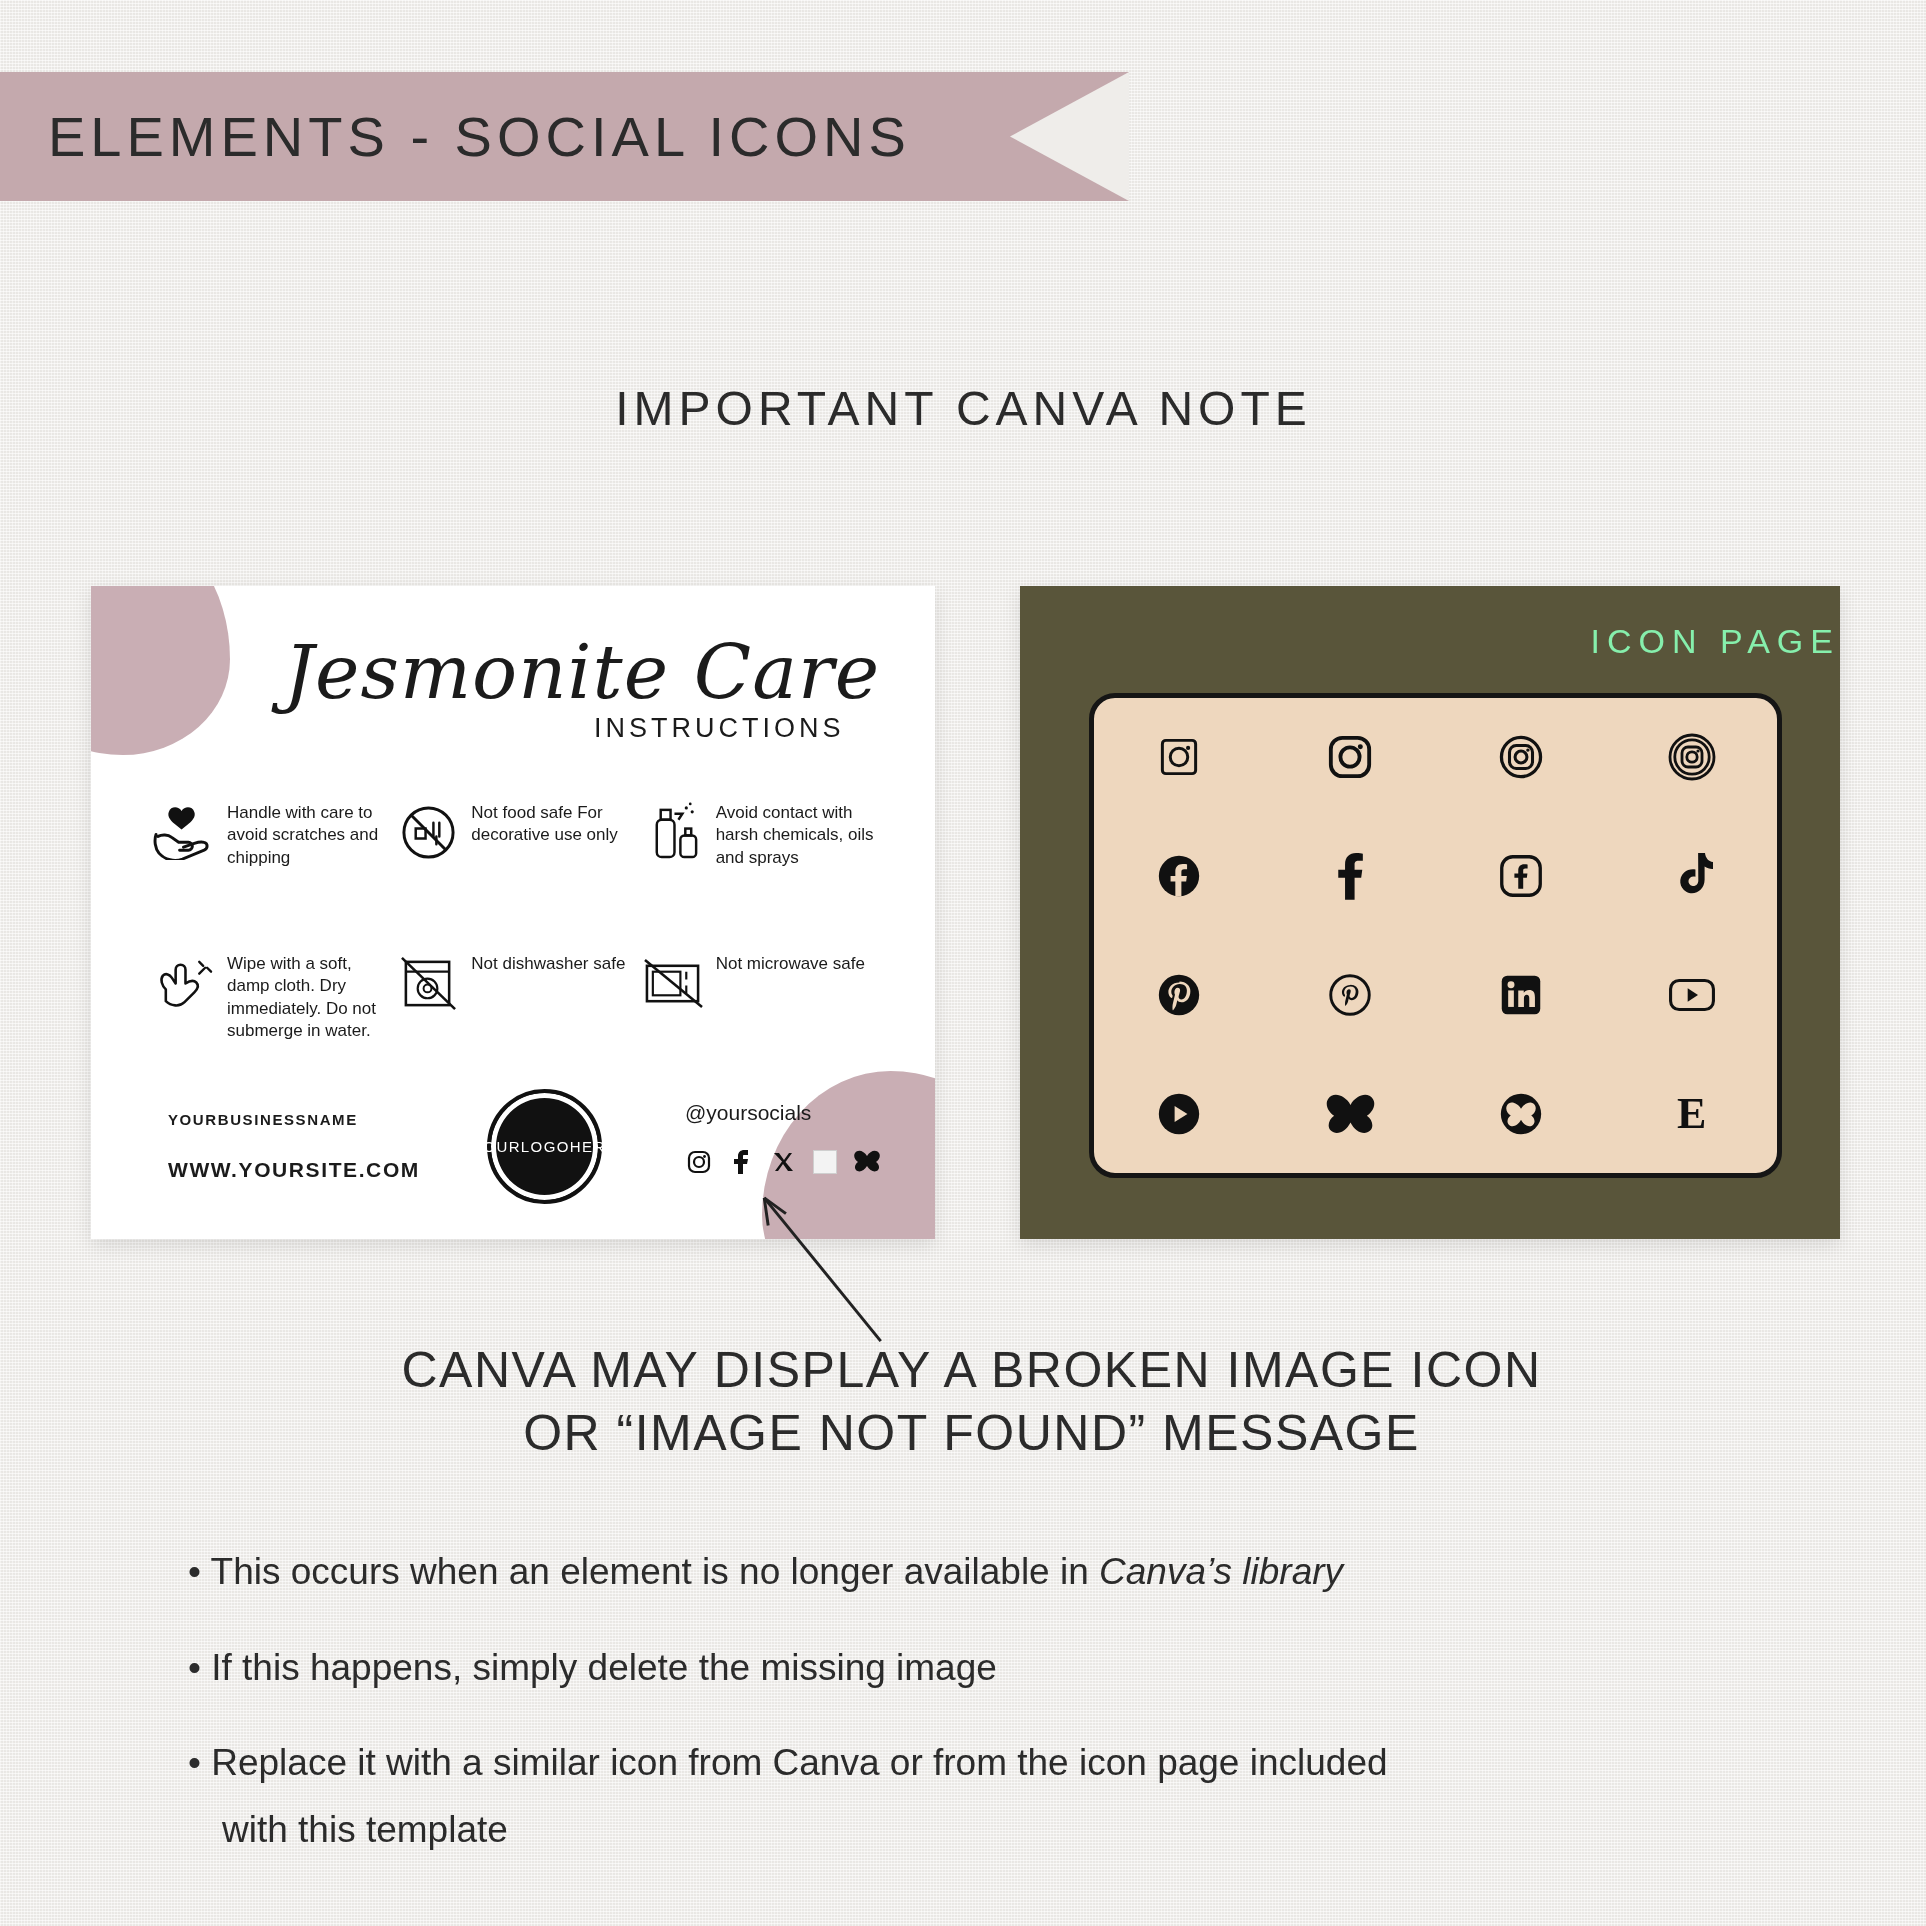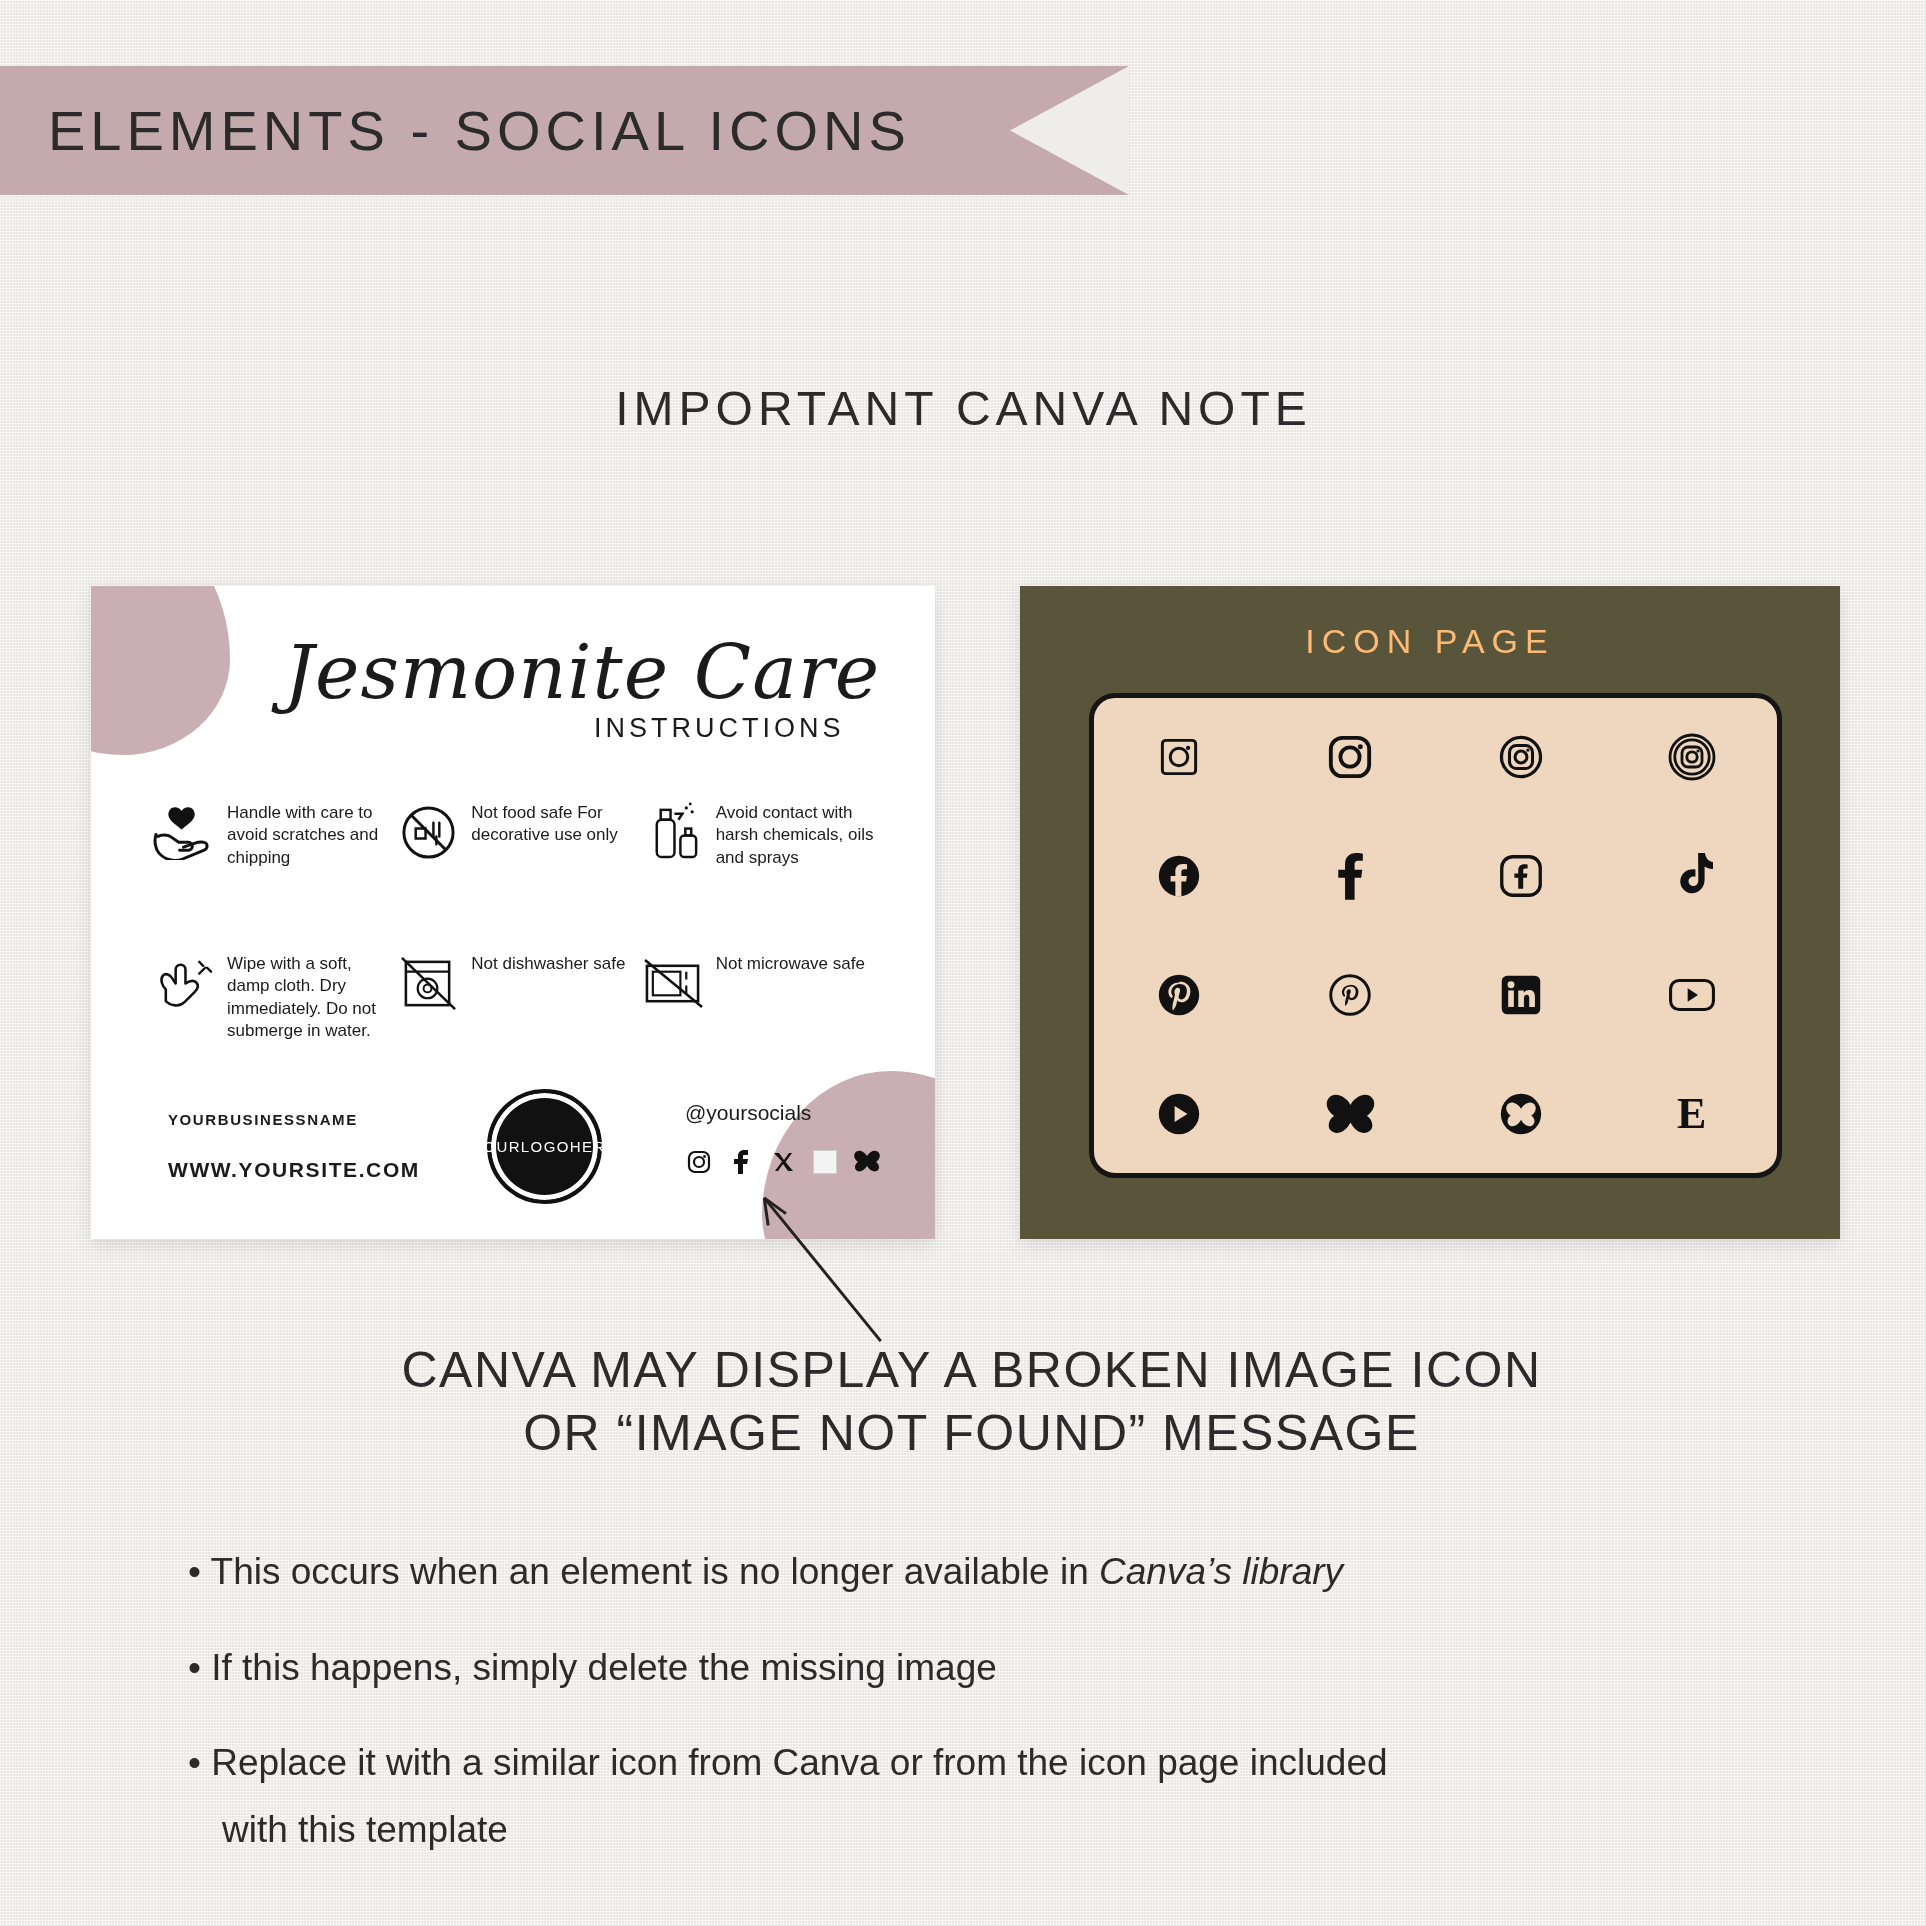--- a/index.html
+++ b/index.html
@@ -28,7 +28,7 @@
   .ribbon {
     position: absolute;
     left: 0;
-    top: 66px;
+    top: 72px;
     height: 129px;
     width: 1129px;
     background: #c4a9ad;

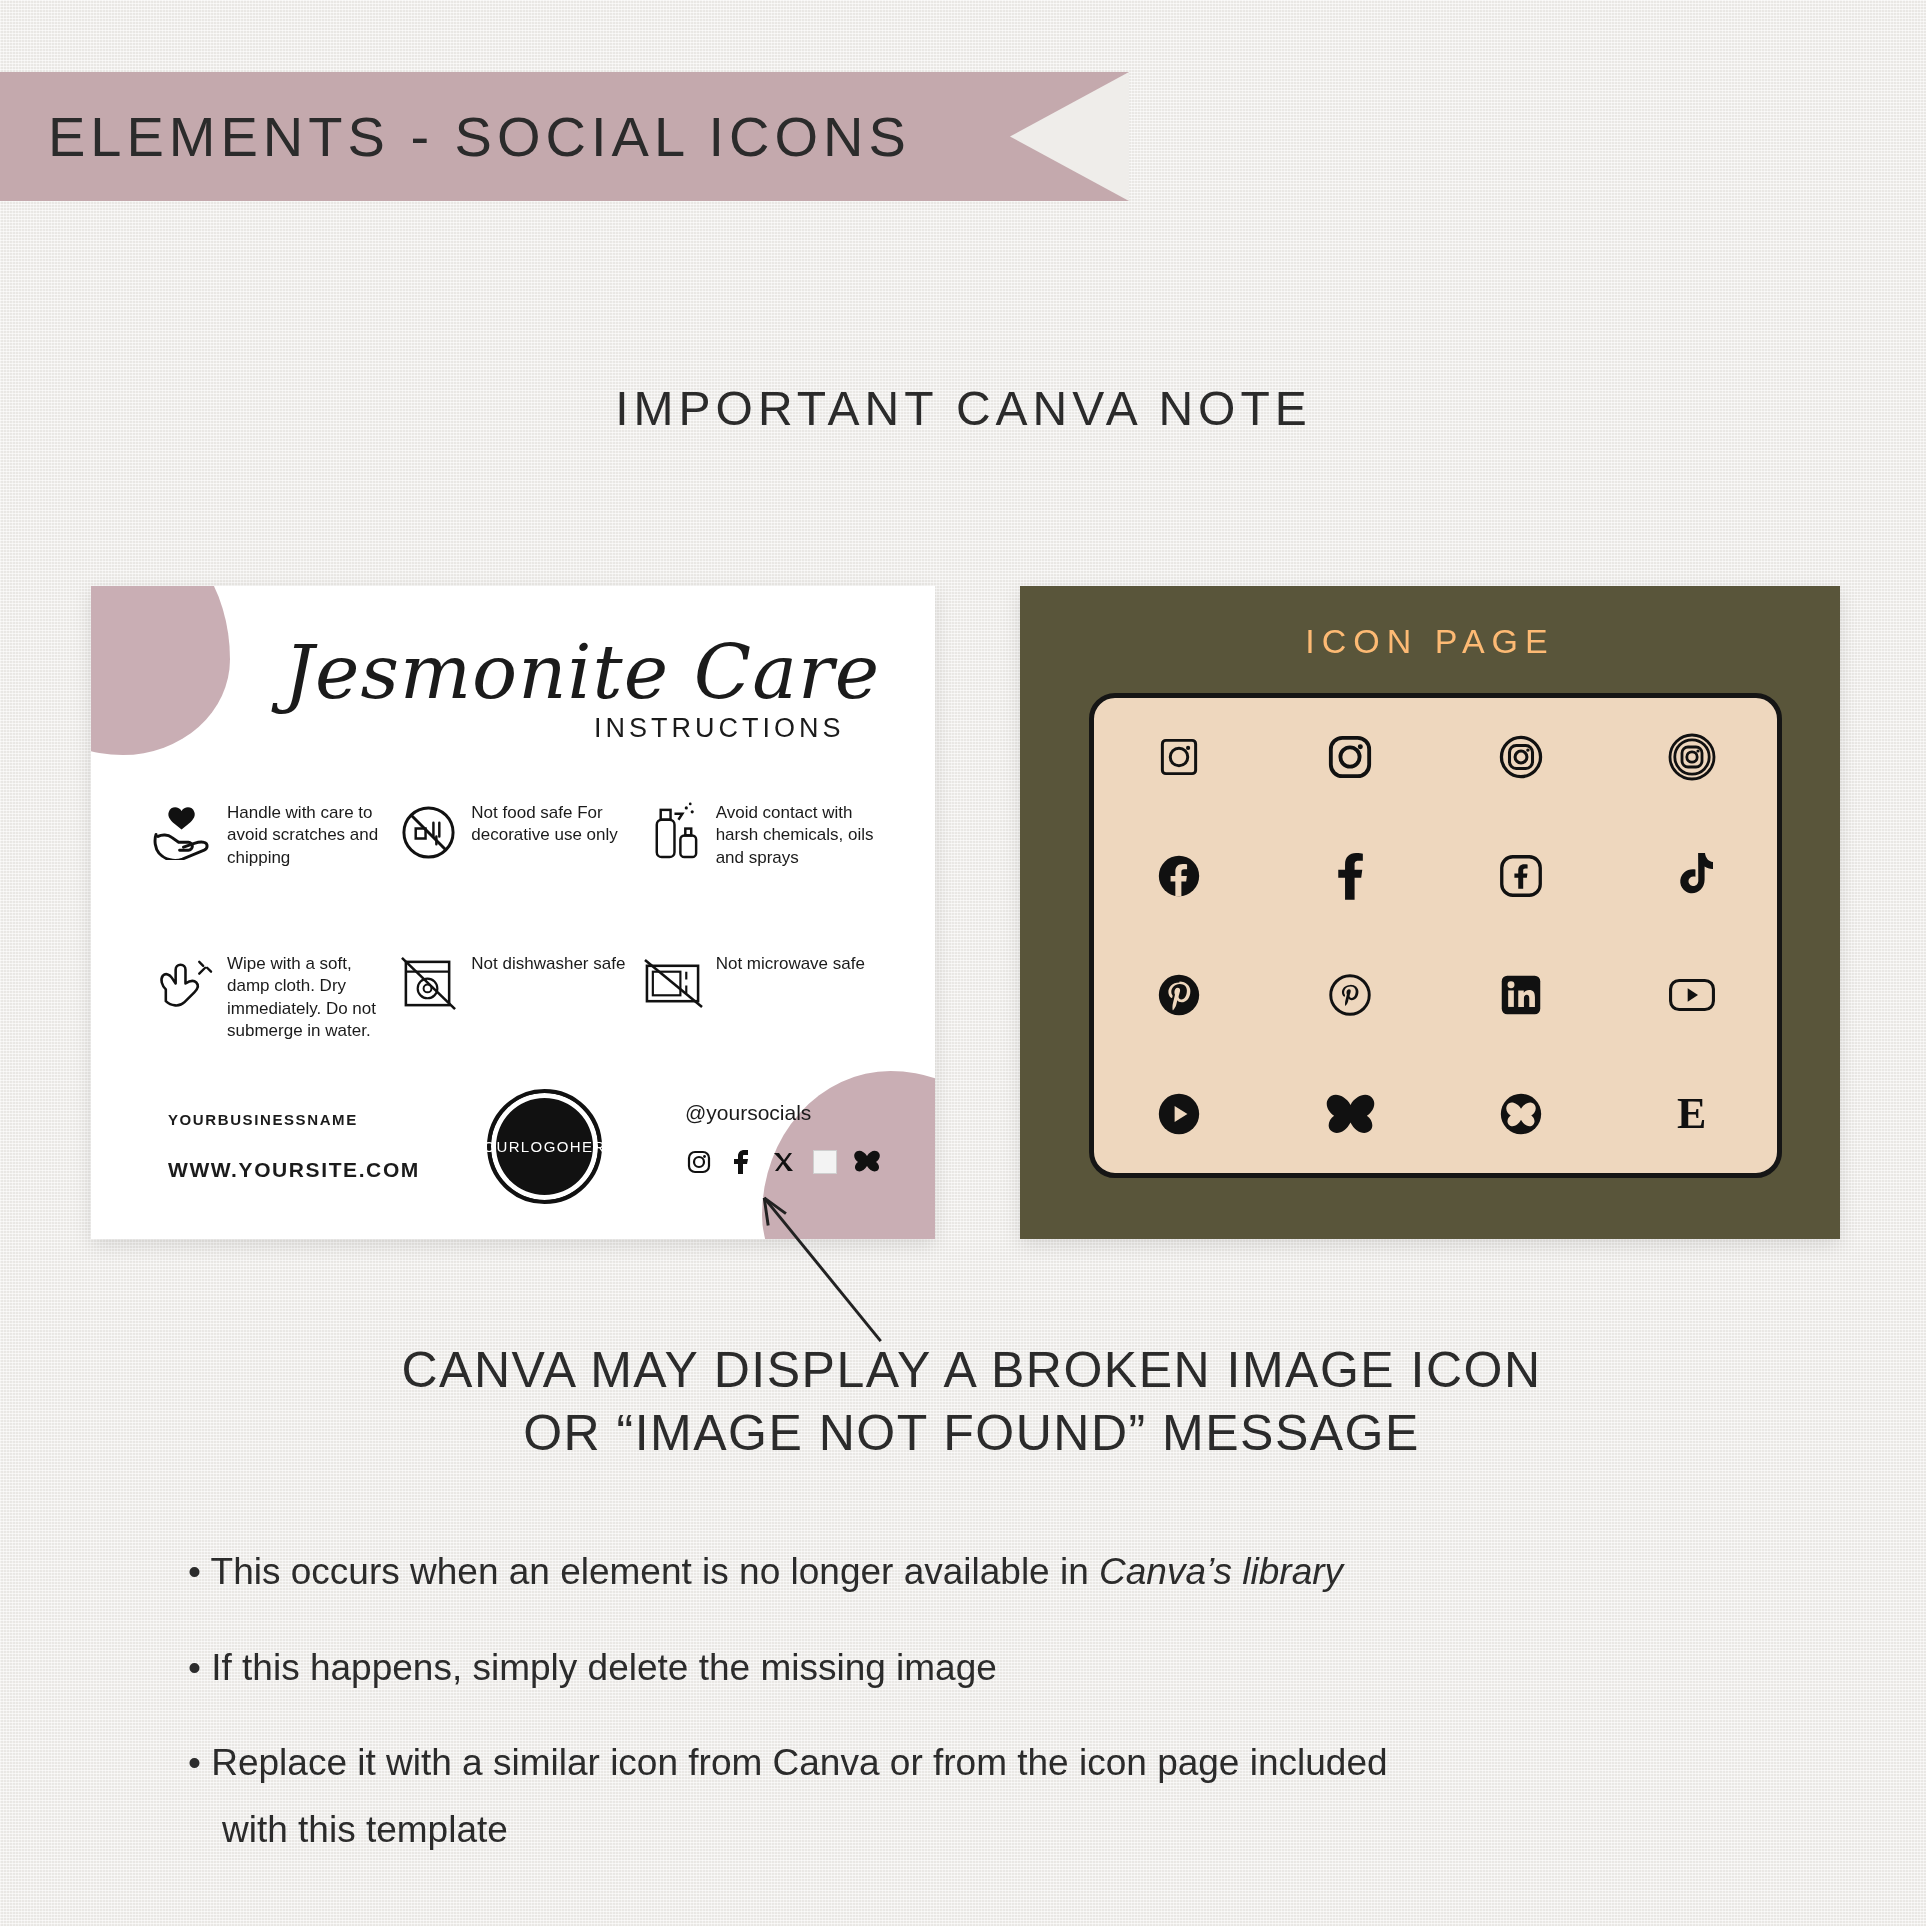--- a/index.html
+++ b/index.html
@@ -231,8 +231,8 @@
     position: absolute;
     top: 36px;
     width: 100%;
-    text-align: center;
-    color: #fdba74;
+    text-align: right;
+    color: #86efac;
     font-size: 34px;
     letter-spacing: 7px;
   }

